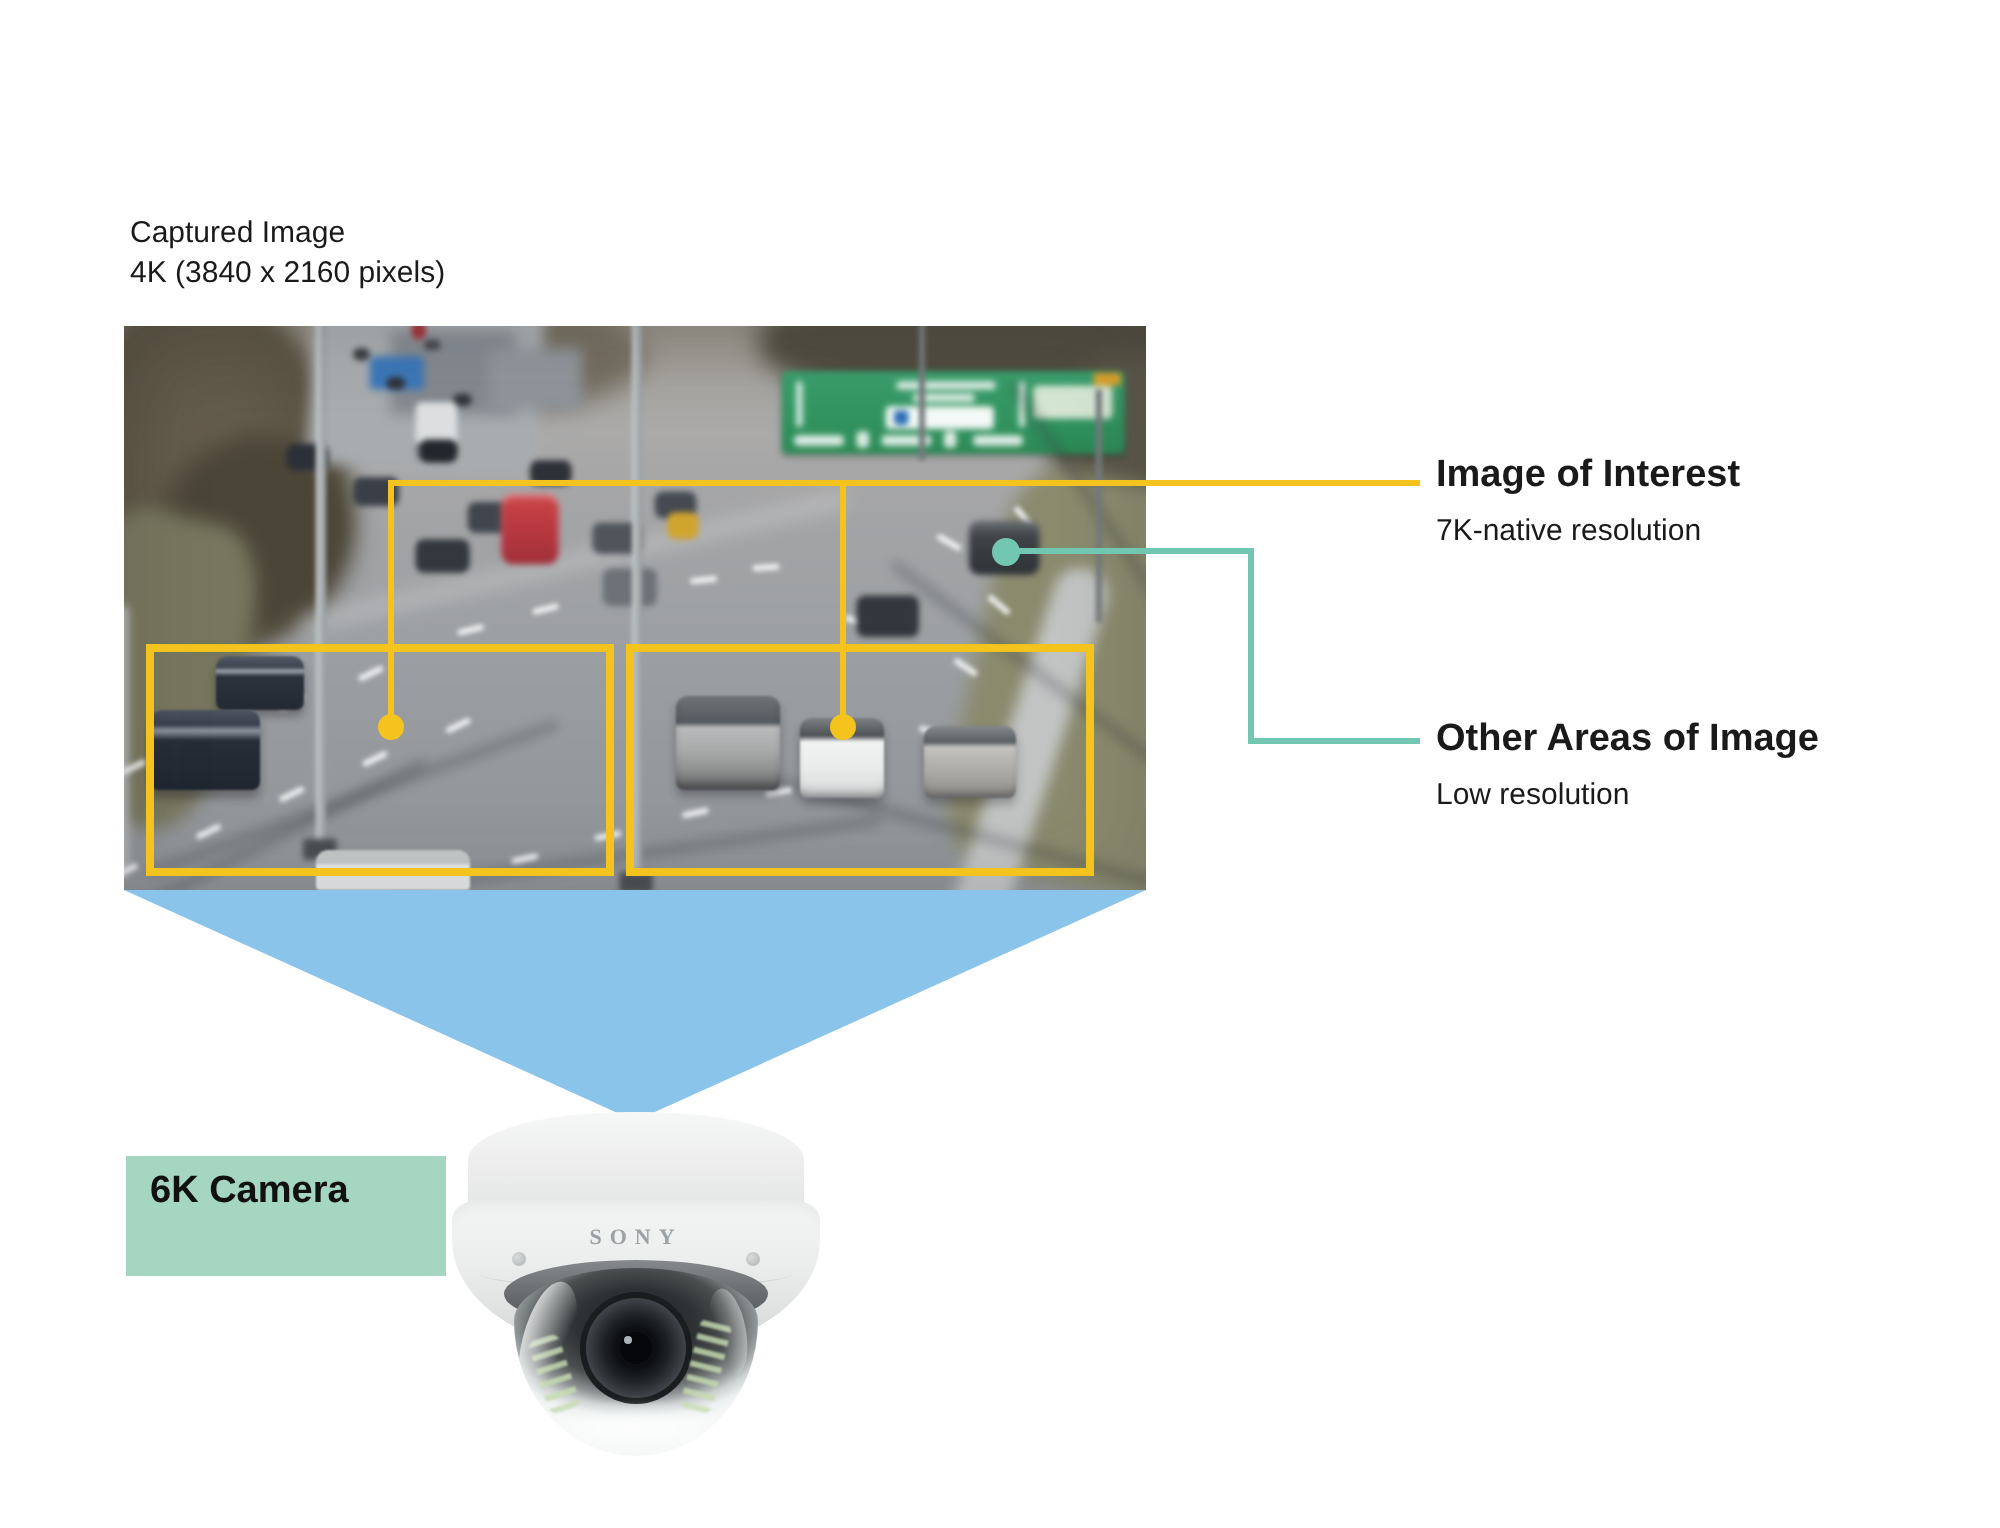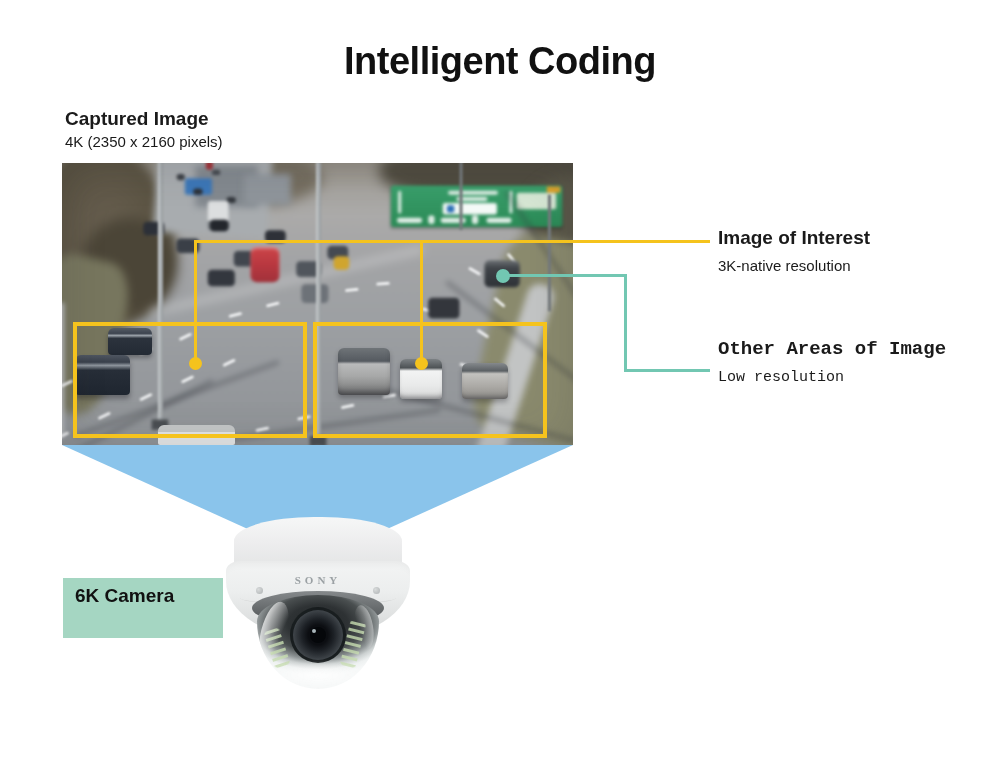--- a/index.html
+++ b/index.html
@@ -98,7 +98,6 @@
 
 <div class="page">
 
-  <h1 class="title">Intelligent Coding</h1>
 
   <div class="cap-label">
     <div class="l1">Captured Image</div>

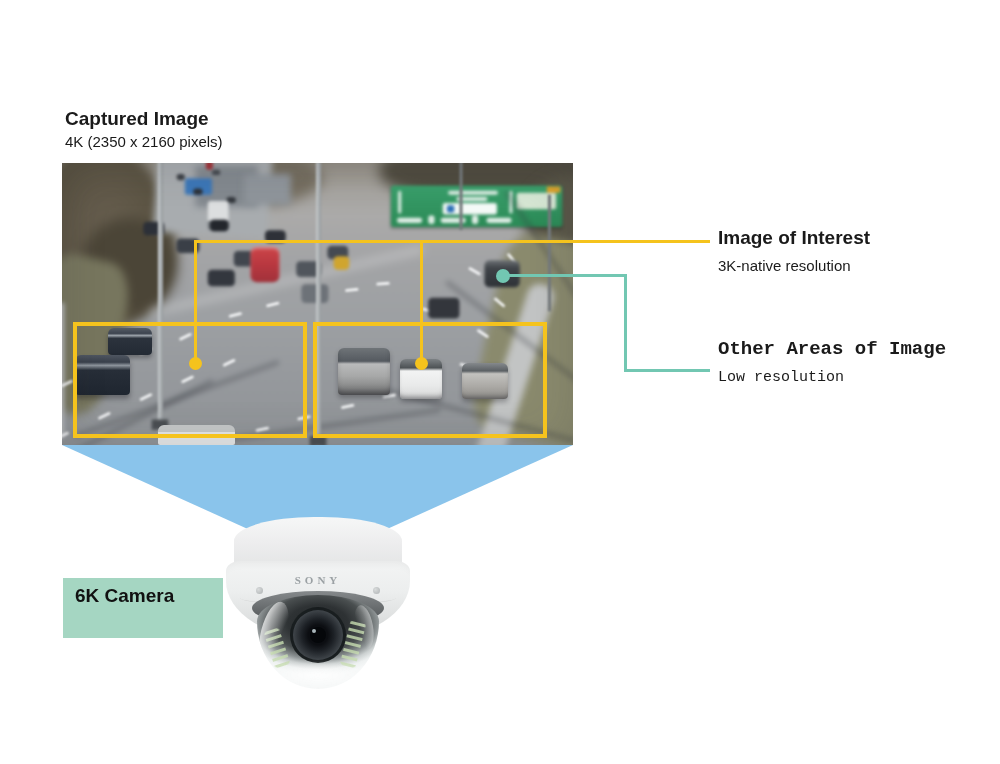--- a/index.html
+++ b/index.html
@@ -20,7 +20,7 @@
   .title{position:absolute;left:0;top:40px;width:1000px;text-align:center;
          font-size:38px;font-weight:700;letter-spacing:-.5px;color:#111;}
   .cap-label{position:absolute;left:65px;top:108px;}
-  .cap-label .l1{font-size:19px;font-weight:700;}
+  .cap-label .l1{font-size:15px;font-weight:400;}
   .cap-label .l2{font-size:15px;margin-top:3px;}
 
   

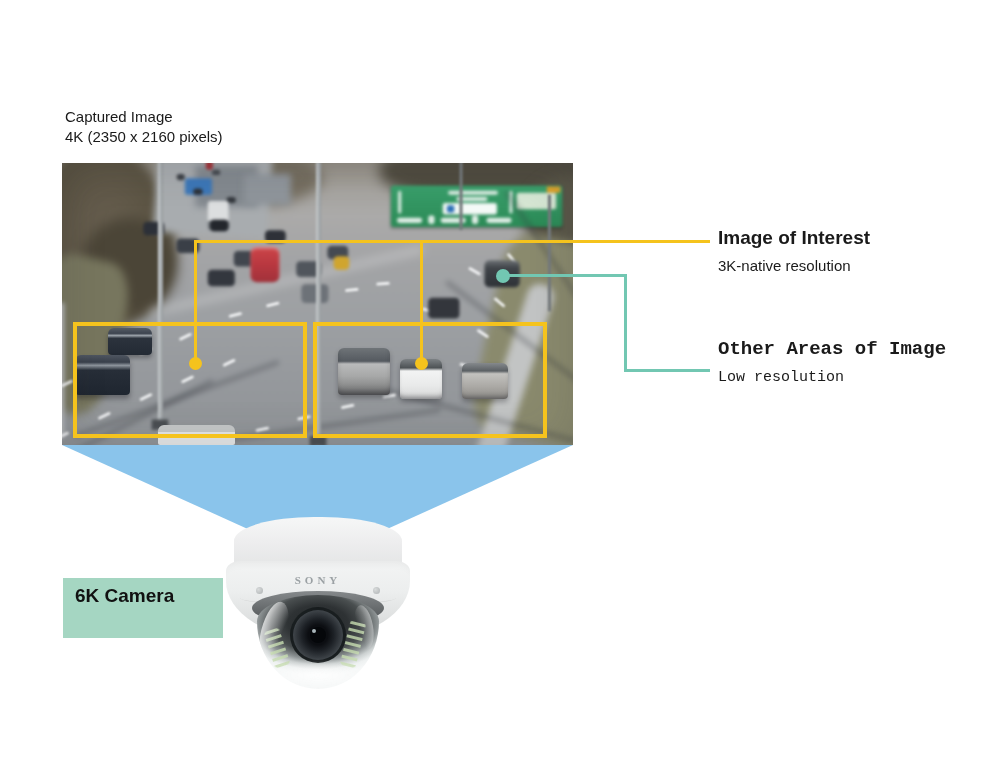--- a/index.html
+++ b/index.html
@@ -101,7 +101,7 @@
 
   <div class="cap-label">
     <div class="l1">Captured Image</div>
-    <div class="l2">4K (2350 x 2160 pixels)</div>
+    <div class="l2">4K (3840 x 2160 pixels)</div>
   </div>
 
   <div class="photo">

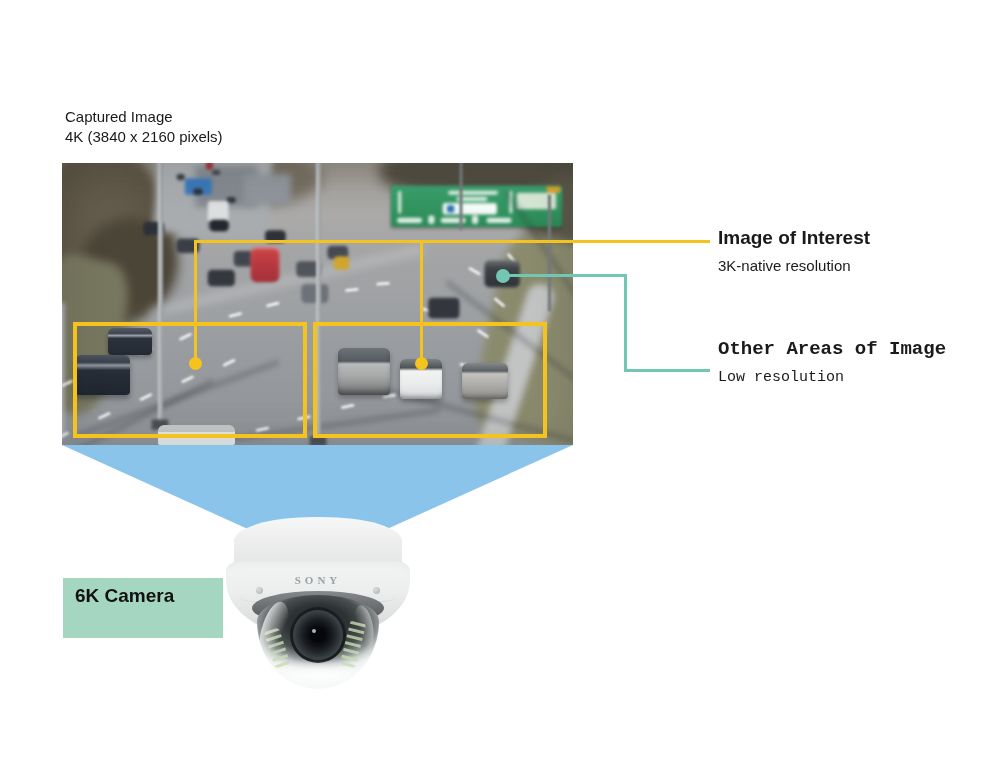--- a/index.html
+++ b/index.html
@@ -225,7 +225,7 @@
 
   <div class="callout" style="top:227px;">
     <h3>Image of Interest</h3>
-    <p>3K-native resolution</p>
+    <p>7K-native resolution</p>
   </div>
   <div class="callout" style="top:339px;font-family:Liberation Mono, monospace;">
     <h3>Other Areas of Image</h3>

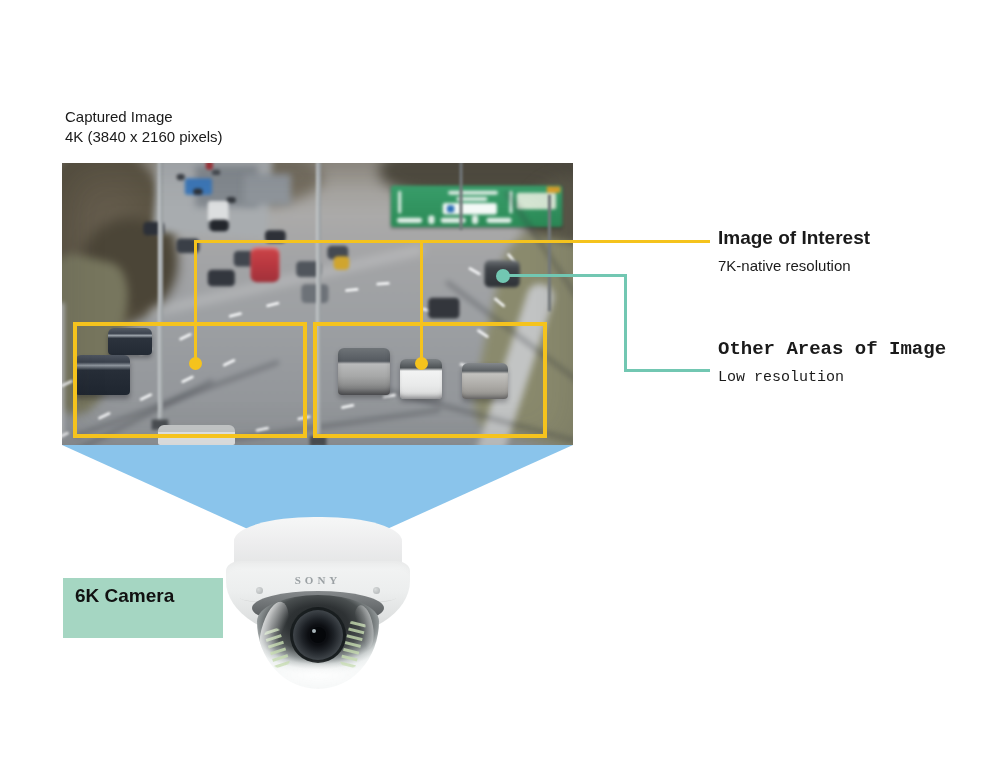--- a/index.html
+++ b/index.html
@@ -227,7 +227,7 @@
     <h3>Image of Interest</h3>
     <p>7K-native resolution</p>
   </div>
-  <div class="callout" style="top:339px;font-family:Liberation Mono, monospace;">
+  <div class="callout" style="top:359px;">
     <h3>Other Areas of Image</h3>
     <p>
       <span>Low resolution</span><br>

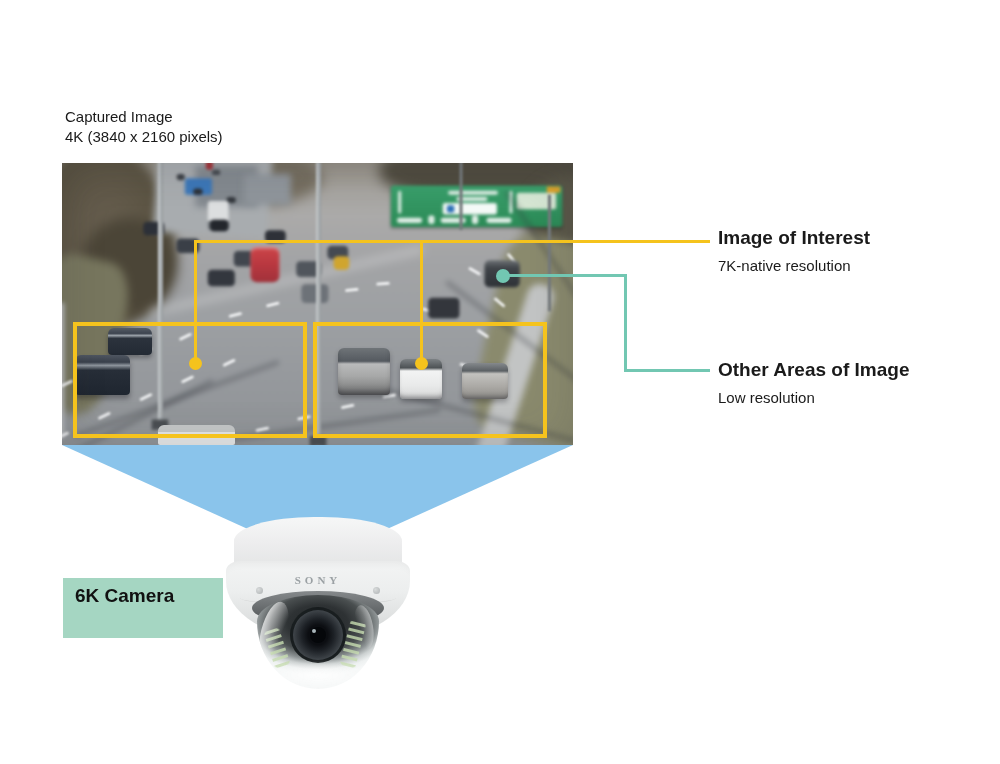--- a/index.html
+++ b/index.html
@@ -57,7 +57,7 @@
   
   .beam{position:absolute;left:62px;top:445px;width:511px;height:112px;background:var(--blue);
         clip-path:polygon(0 0,100% 0,51.5% 100%,48.5% 100%);}
-  .camera{position:absolute;left:226px;top:517px;width:184px;height:180px;}
+  .camera{position:absolute;left:226px;top:556px;width:184px;height:180px;}
   .cam-top{position:absolute;left:8px;top:0;width:168px;height:58px;
         border-radius:80px 80px 8px 8px/24px 24px 6px 6px;
         background:linear-gradient(180deg,#f6f7f7 0%,#ededee 45%,#e1e3e3 100%);}

